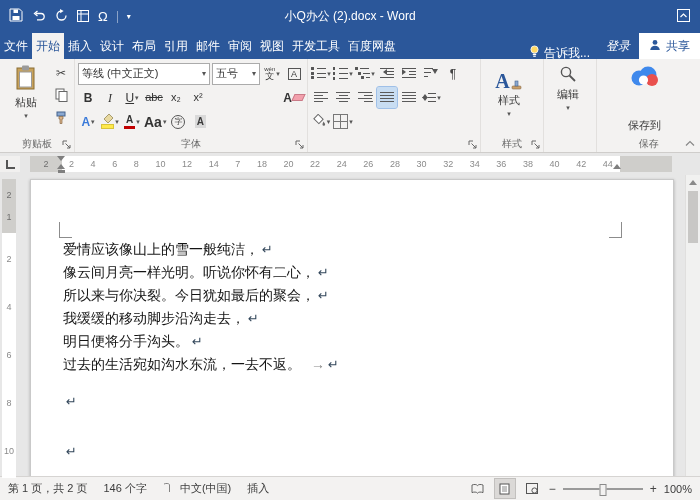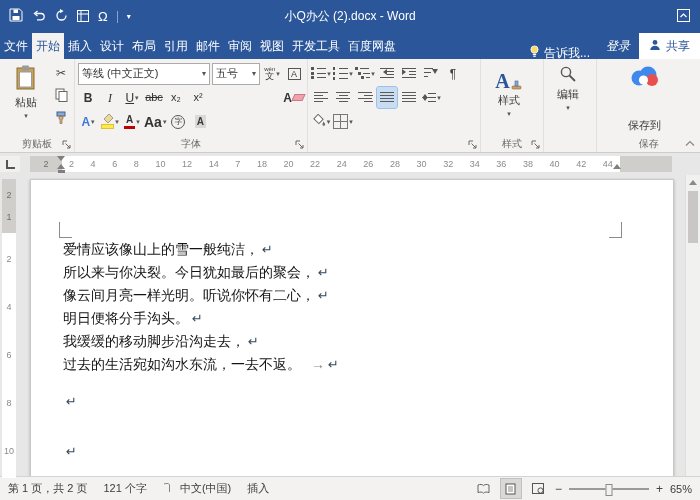--- a/index.html
+++ b/index.html
@@ -520,8 +520,8 @@
         <div class="crop-tr"></div>
         <div class="doc-text">
           <div class="doc-line"><span>爱情应该像山上的雪一般纯洁，</span><span class="pmark">↵</span></div>
+          <div class="doc-line"><span>像云间月亮一样光明。听说你怀有二心，</span><span class="pmark">↵</span></div>
           <div class="doc-line"><span>所以来与你决裂。今日犹如最后的聚会，</span><span class="pmark">↵</span></div>
-          <div class="doc-line"><span>像云间月亮一样光明。听说你怀有二心，</span><span class="pmark">↵</span></div>
           <div class="doc-line"><span>明日便将分手沟头。</span><span class="pmark">↵</span></div>
           <div class="doc-line"><span>我缓缓的移动脚步沿沟走去，</span><span class="pmark">↵</span></div>
           <div class="doc-line"><span>过去的生活宛如沟水东流，一去不返。</span><span class="tmark">→</span><span class="pmark">↵</span></div>

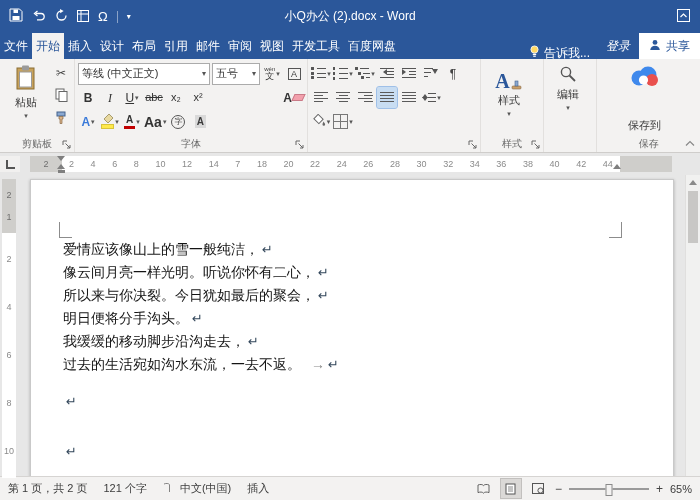--- a/index.html
+++ b/index.html
@@ -522,8 +522,8 @@
           <div class="doc-line"><span>爱情应该像山上的雪一般纯洁，</span><span class="pmark">↵</span></div>
           <div class="doc-line"><span>像云间月亮一样光明。听说你怀有二心，</span><span class="pmark">↵</span></div>
           <div class="doc-line"><span>所以来与你决裂。今日犹如最后的聚会，</span><span class="pmark">↵</span></div>
+          <div class="doc-line"><span>我缓缓的移动脚步沿沟走去，</span><span class="pmark">↵</span></div>
           <div class="doc-line"><span>明日便将分手沟头。</span><span class="pmark">↵</span></div>
-          <div class="doc-line"><span>我缓缓的移动脚步沿沟走去，</span><span class="pmark">↵</span></div>
           <div class="doc-line"><span>过去的生活宛如沟水东流，一去不返。</span><span class="tmark">→</span><span class="pmark">↵</span></div>
           <div class="doc-line empty1"><span></span><span class="pmark">↵</span></div>
           <div class="doc-line empty2"><span></span><span class="pmark">↵</span></div>

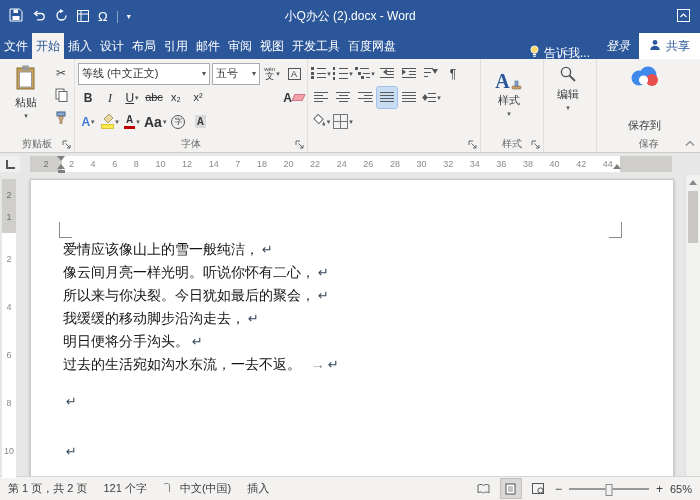--- a/index.html
+++ b/index.html
@@ -540,7 +540,7 @@
 
   <div class="statusbar">
     <span class="sb-item">第 1 页，共 2 页</span>
-    <span class="sb-item">121 个字</span>
+    <span class="sb-item">146 个字</span>
     <span class="sb-item">
       <span><svg width="13" height="10" viewBox="0 0 13 10">
             <path d="M1 1c2-.8 4.5-.8 5.5.6C7.5.2 10-.  2 12 1v7.6c-2-.8-4.5-.8-5.5.6-1-1.4-3.5-1.4-5.5-.6z" fill="#fff" stroke="#666" stroke-width="0.8"></path>

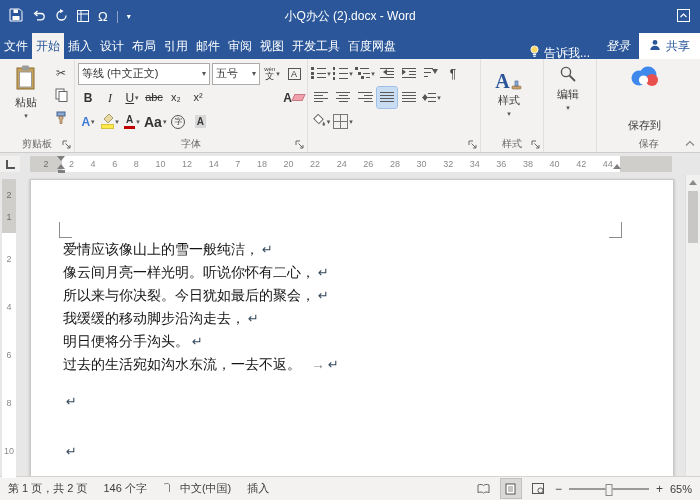--- a/index.html
+++ b/index.html
@@ -575,7 +575,7 @@
           <span class="zoom-thumb"></span>
         </span>
       <span class="zoom-btn">+</span>
-      <span>65%</span>
+      <span>100%</span>
     </div>
   </div>
 

